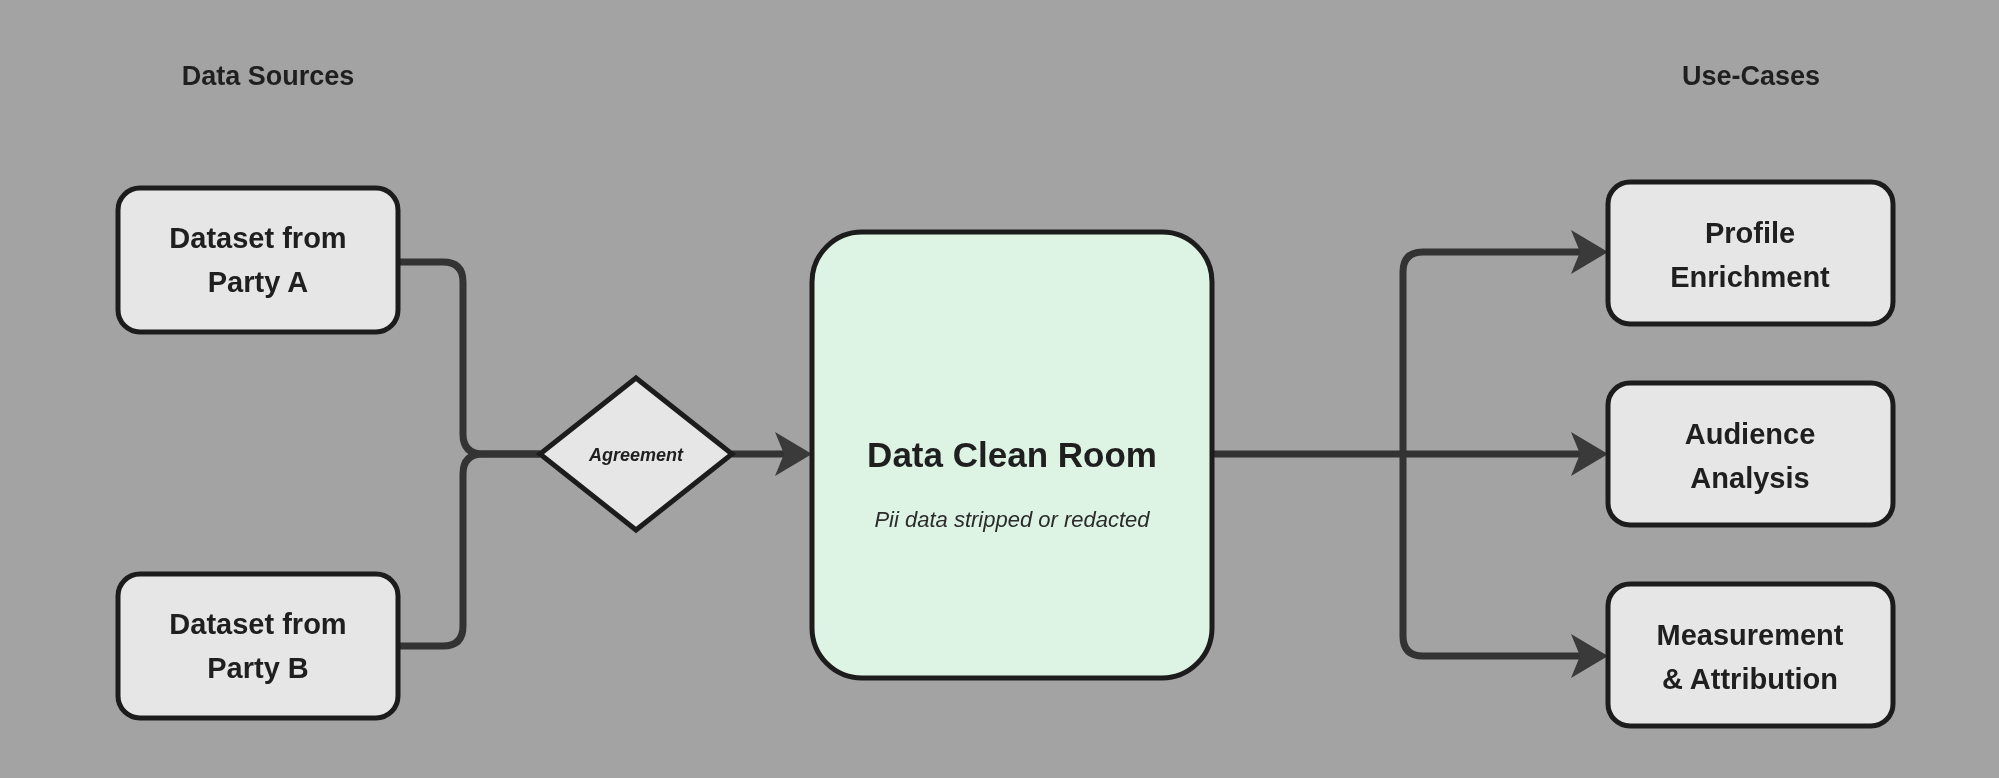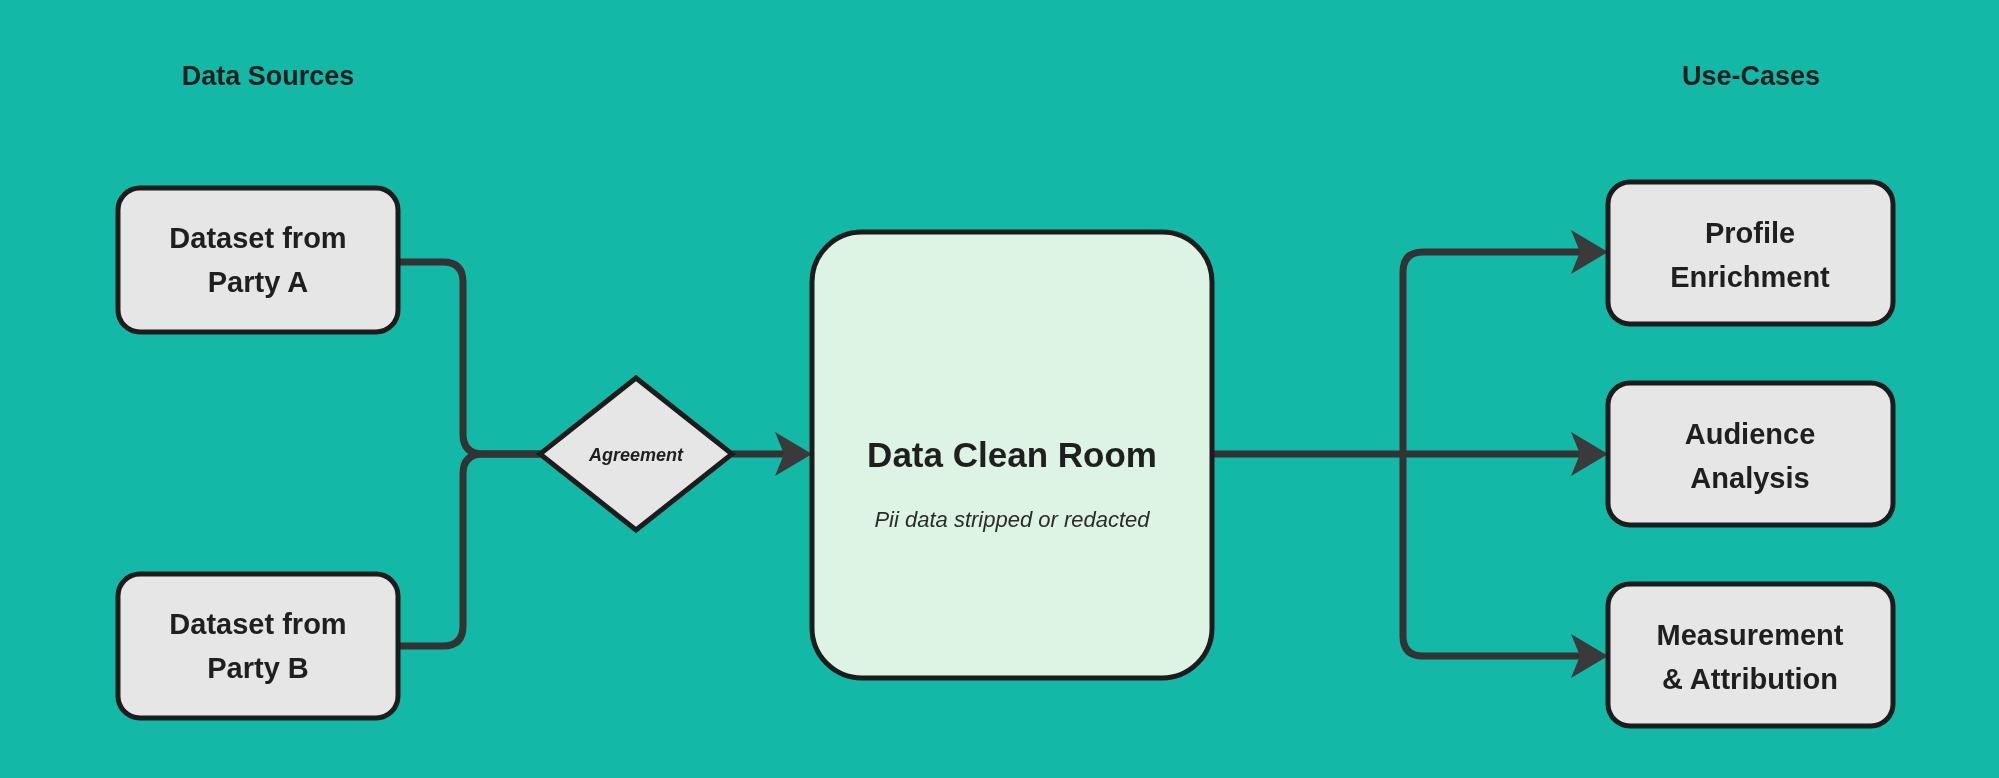--- a/index.html
+++ b/index.html
@@ -18,7 +18,7 @@
     position: relative;
     width: 1999px;
     height: 778px;
-    background: #14b8a6;
+    background: #a3a3a3;
   }
   svg.diagram-svg {
     position: absolute;

